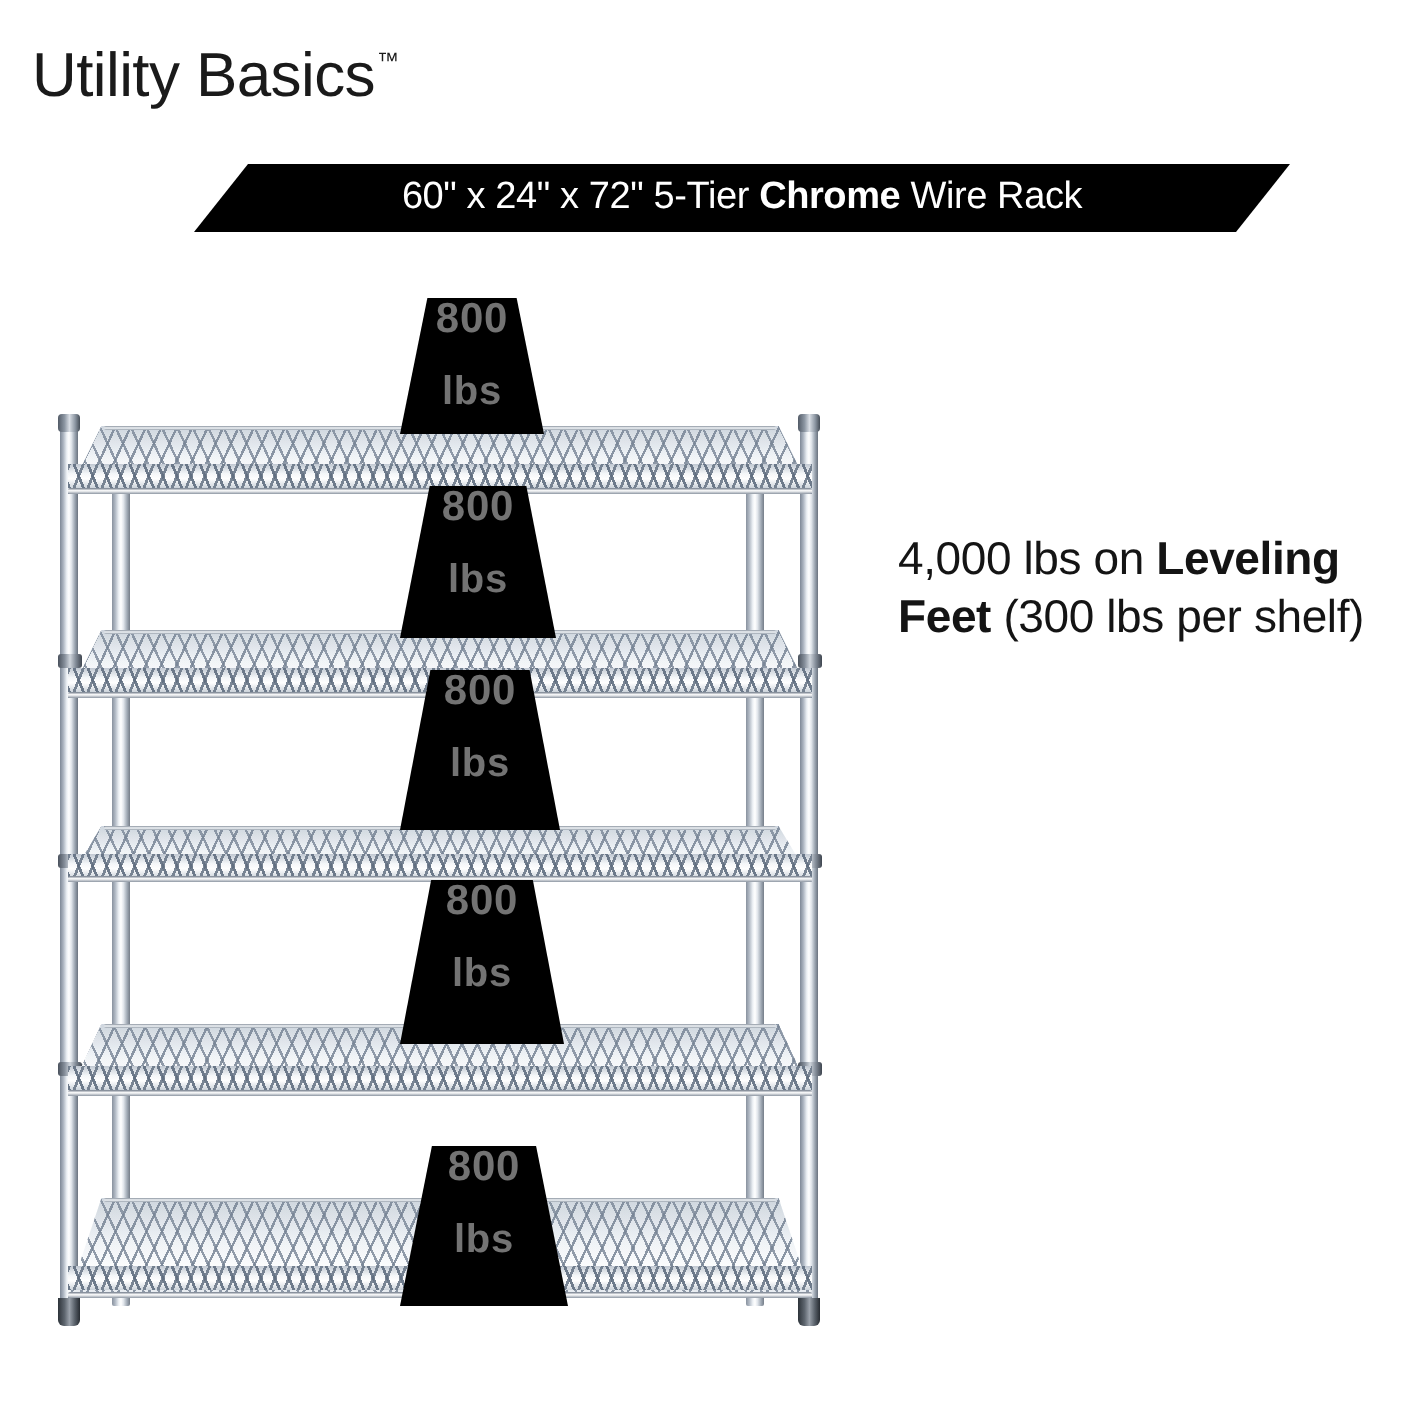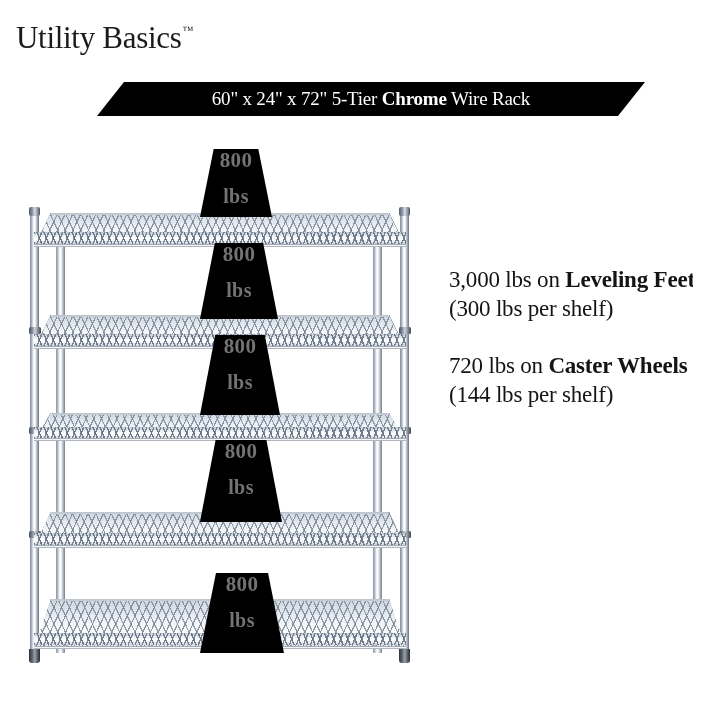--- a/index.html
+++ b/index.html
@@ -13,7 +13,7 @@
     height: 713px;
     background: #ffffff;
     overflow: hidden;
-    font-family: Liberation Serif, serif;
+    font-family: Liberation Sans, sans-serif;
     color: #111111;
   }
 

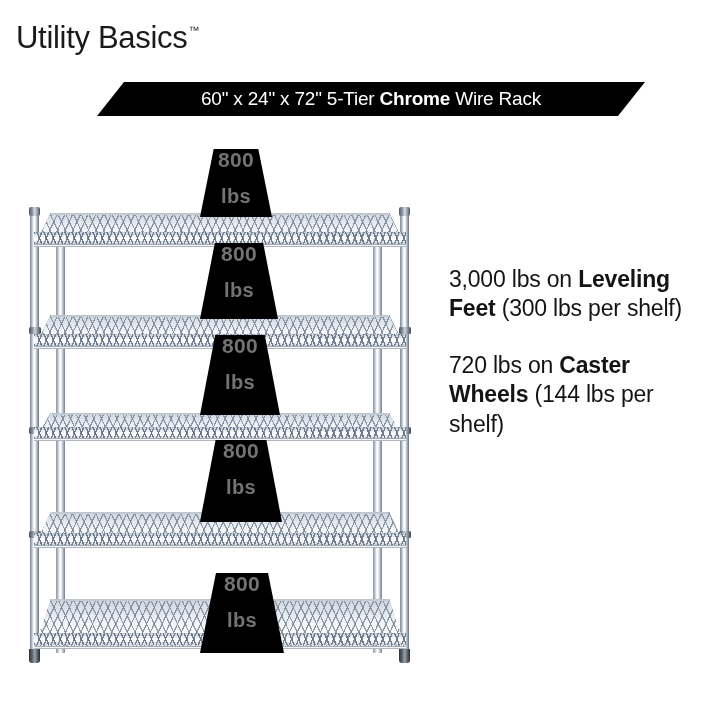--- a/index.html
+++ b/index.html
@@ -300,7 +300,7 @@
   </div>
 
   <div id="copy">
-    <div class="copy-block copy-para"><span>3,000 lbs on </span><b>Leveling Feet</b><span> (300 lbs per shelf)</span></div>
+    <div class="copy-block copy-para"><span>4,000 lbs on </span><b>Leveling Feet</b><span> (300 lbs per shelf)</span></div>
     <div class="copy-block copy-para"><span>720 lbs on </span><b>Caster Wheels</b><span> (144 lbs per shelf)</span></div>
   </div>
 

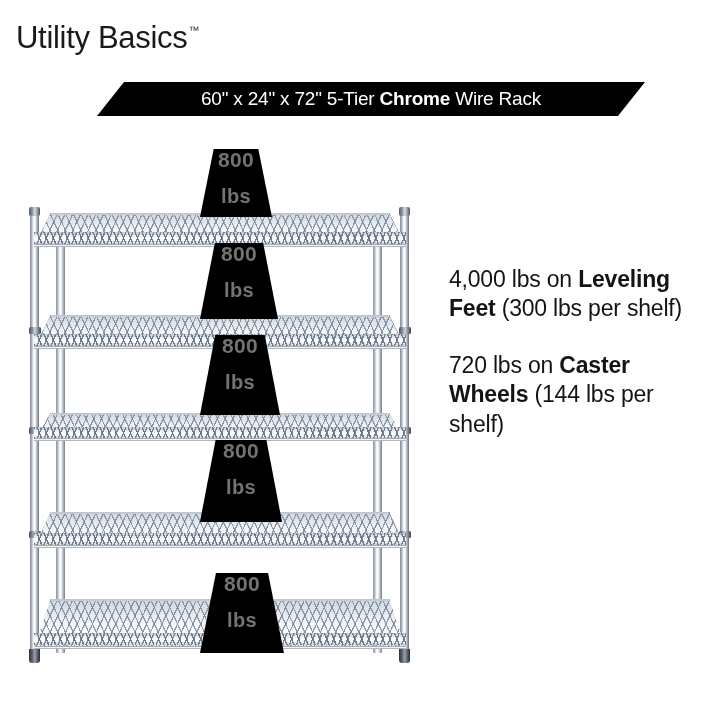--- a/index.html
+++ b/index.html
@@ -301,7 +301,6 @@
 
   <div id="copy">
     <div class="copy-block copy-para"><span>4,000 lbs on </span><b>Leveling Feet</b><span> (300 lbs per shelf)</span></div>
-    <div class="copy-block copy-para"><span>720 lbs on </span><b>Caster Wheels</b><span> (144 lbs per shelf)</span></div>
   </div>
 
 

